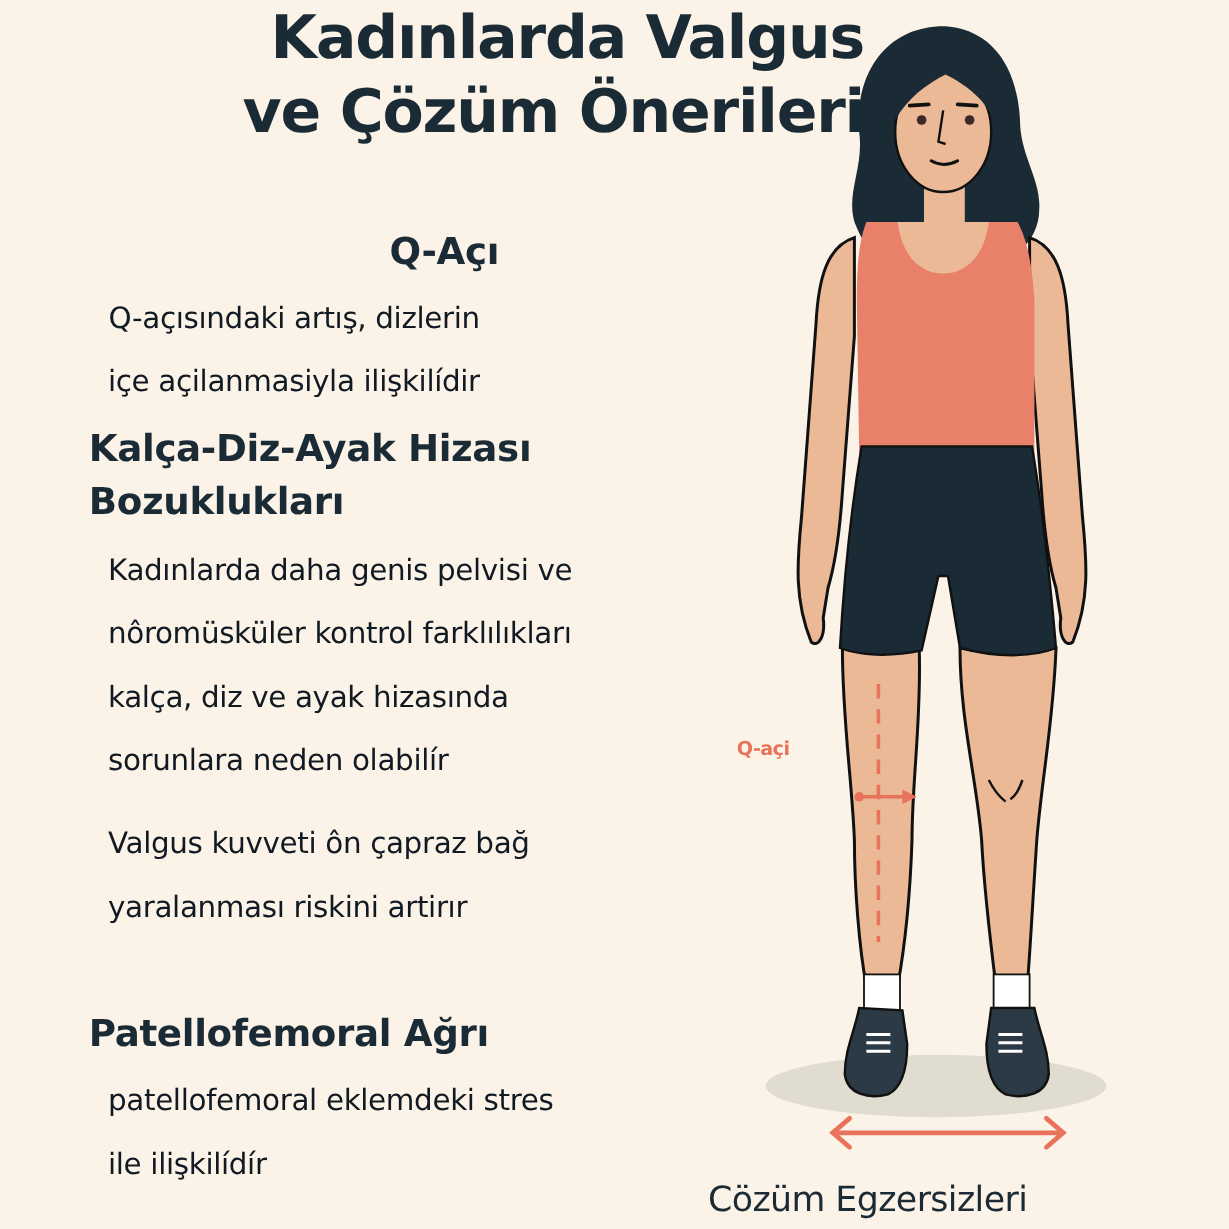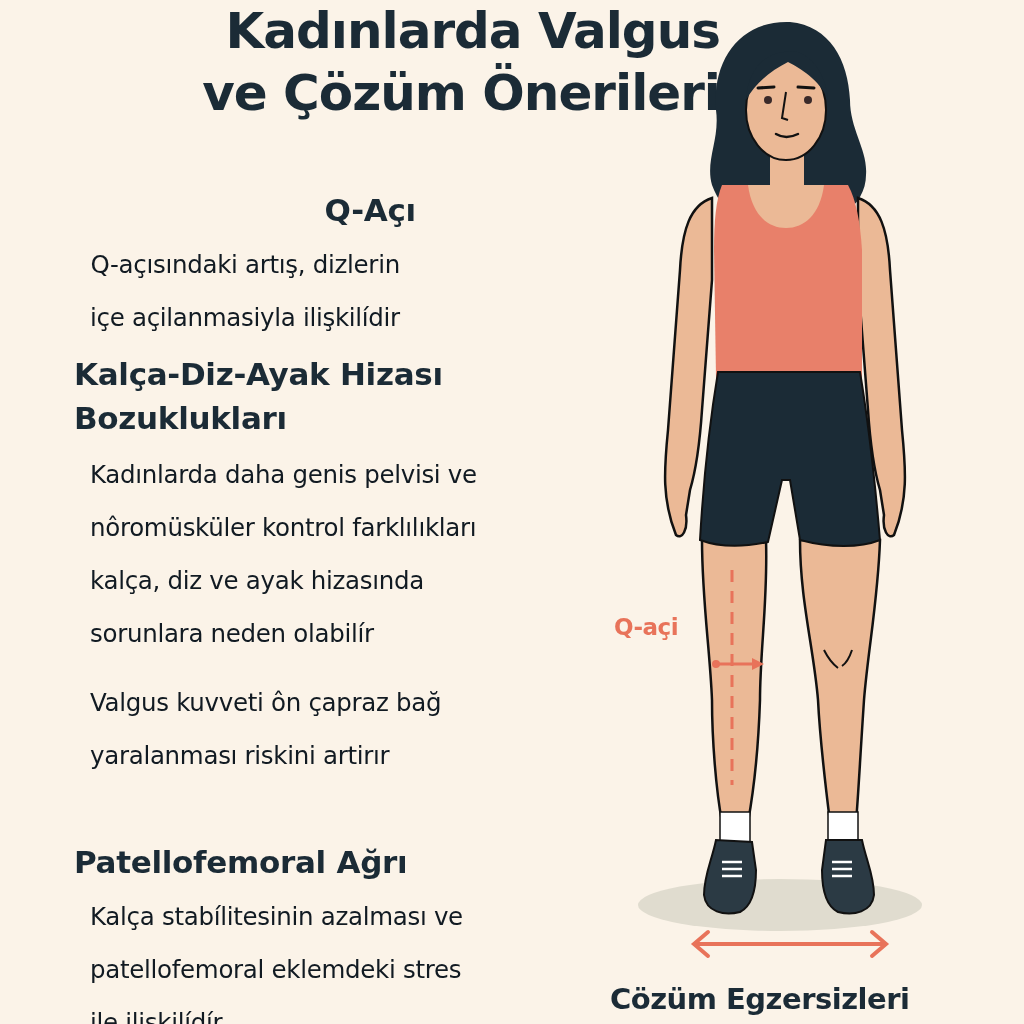--- a/index.html
+++ b/index.html
@@ -39,7 +39,7 @@
     .figure svg { position: absolute; left: 0; top: 0; }
     .qlabel {
       position: absolute; left: 614px; top: 614px;
-      font-weight: bold; font-size: 23px; color: #e8735a; letter-spacing: -0.5px;
+      font-weight: bold; font-size: 16px; color: #e8735a; letter-spacing: -0.5px;
     }
     .footer-title {
       position: absolute; left: 610px; top: 982px;

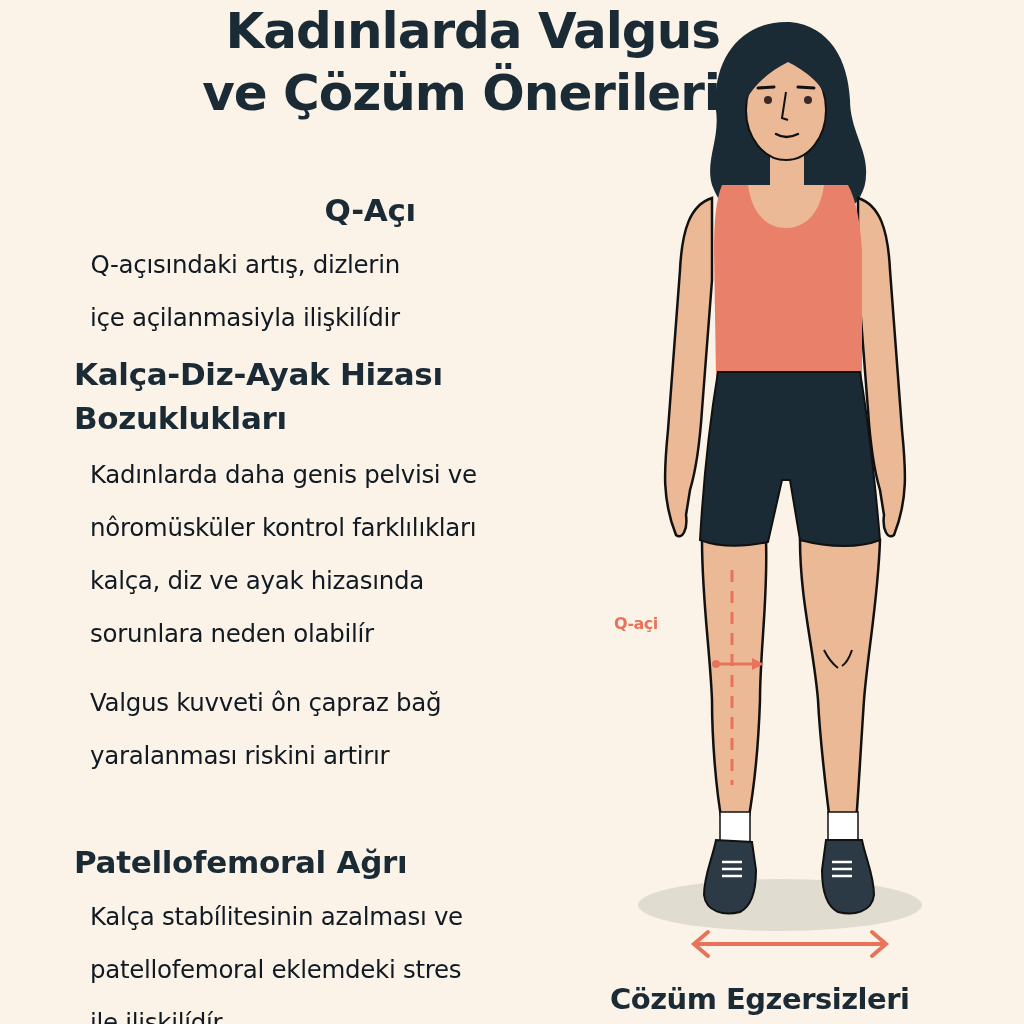--- a/index.html
+++ b/index.html
@@ -76,7 +76,6 @@
 
 <div class="section s4">
   <h2>Patellofemoral Ağrı</h2>
-  <p>Kalça stabílitesinin azalması ve</p>
   <p>patellofemoral eklemdeki stres</p>
   <p>ile ilişkilídír</p>
 </div>

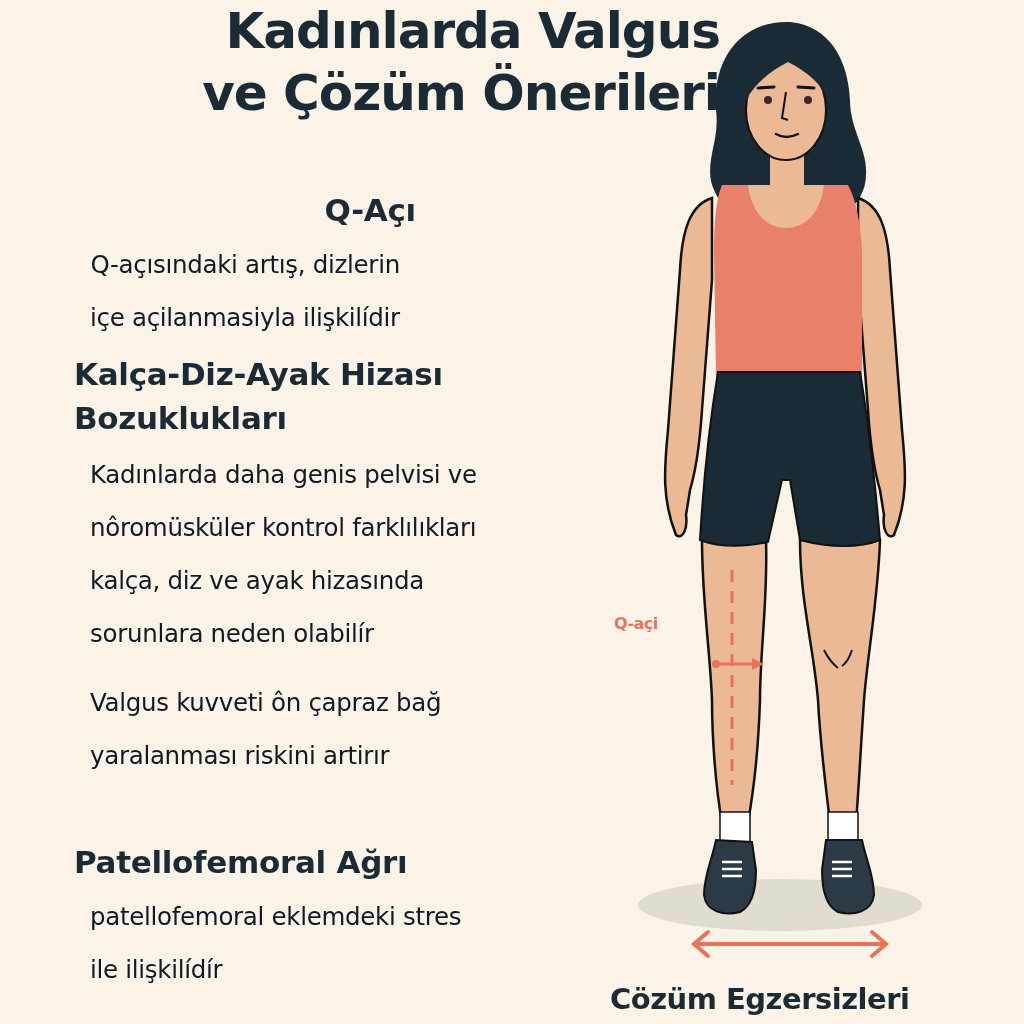--- a/index.html
+++ b/index.html
@@ -42,8 +42,8 @@
       font-weight: bold; font-size: 16px; color: #e8735a; letter-spacing: -0.5px;
     }
     .footer-title {
-      position: absolute; left: 610px; top: 982px;
-      font-weight: bold; font-size: 29px; color: #1b2b36; letter-spacing: -0.5px;
+      position: absolute; left: 590px; top: 982px;
+      font-weight: normal; font-size: 29px; color: #1b2b36; letter-spacing: -0.5px;
     }
   </style>
 </head>

